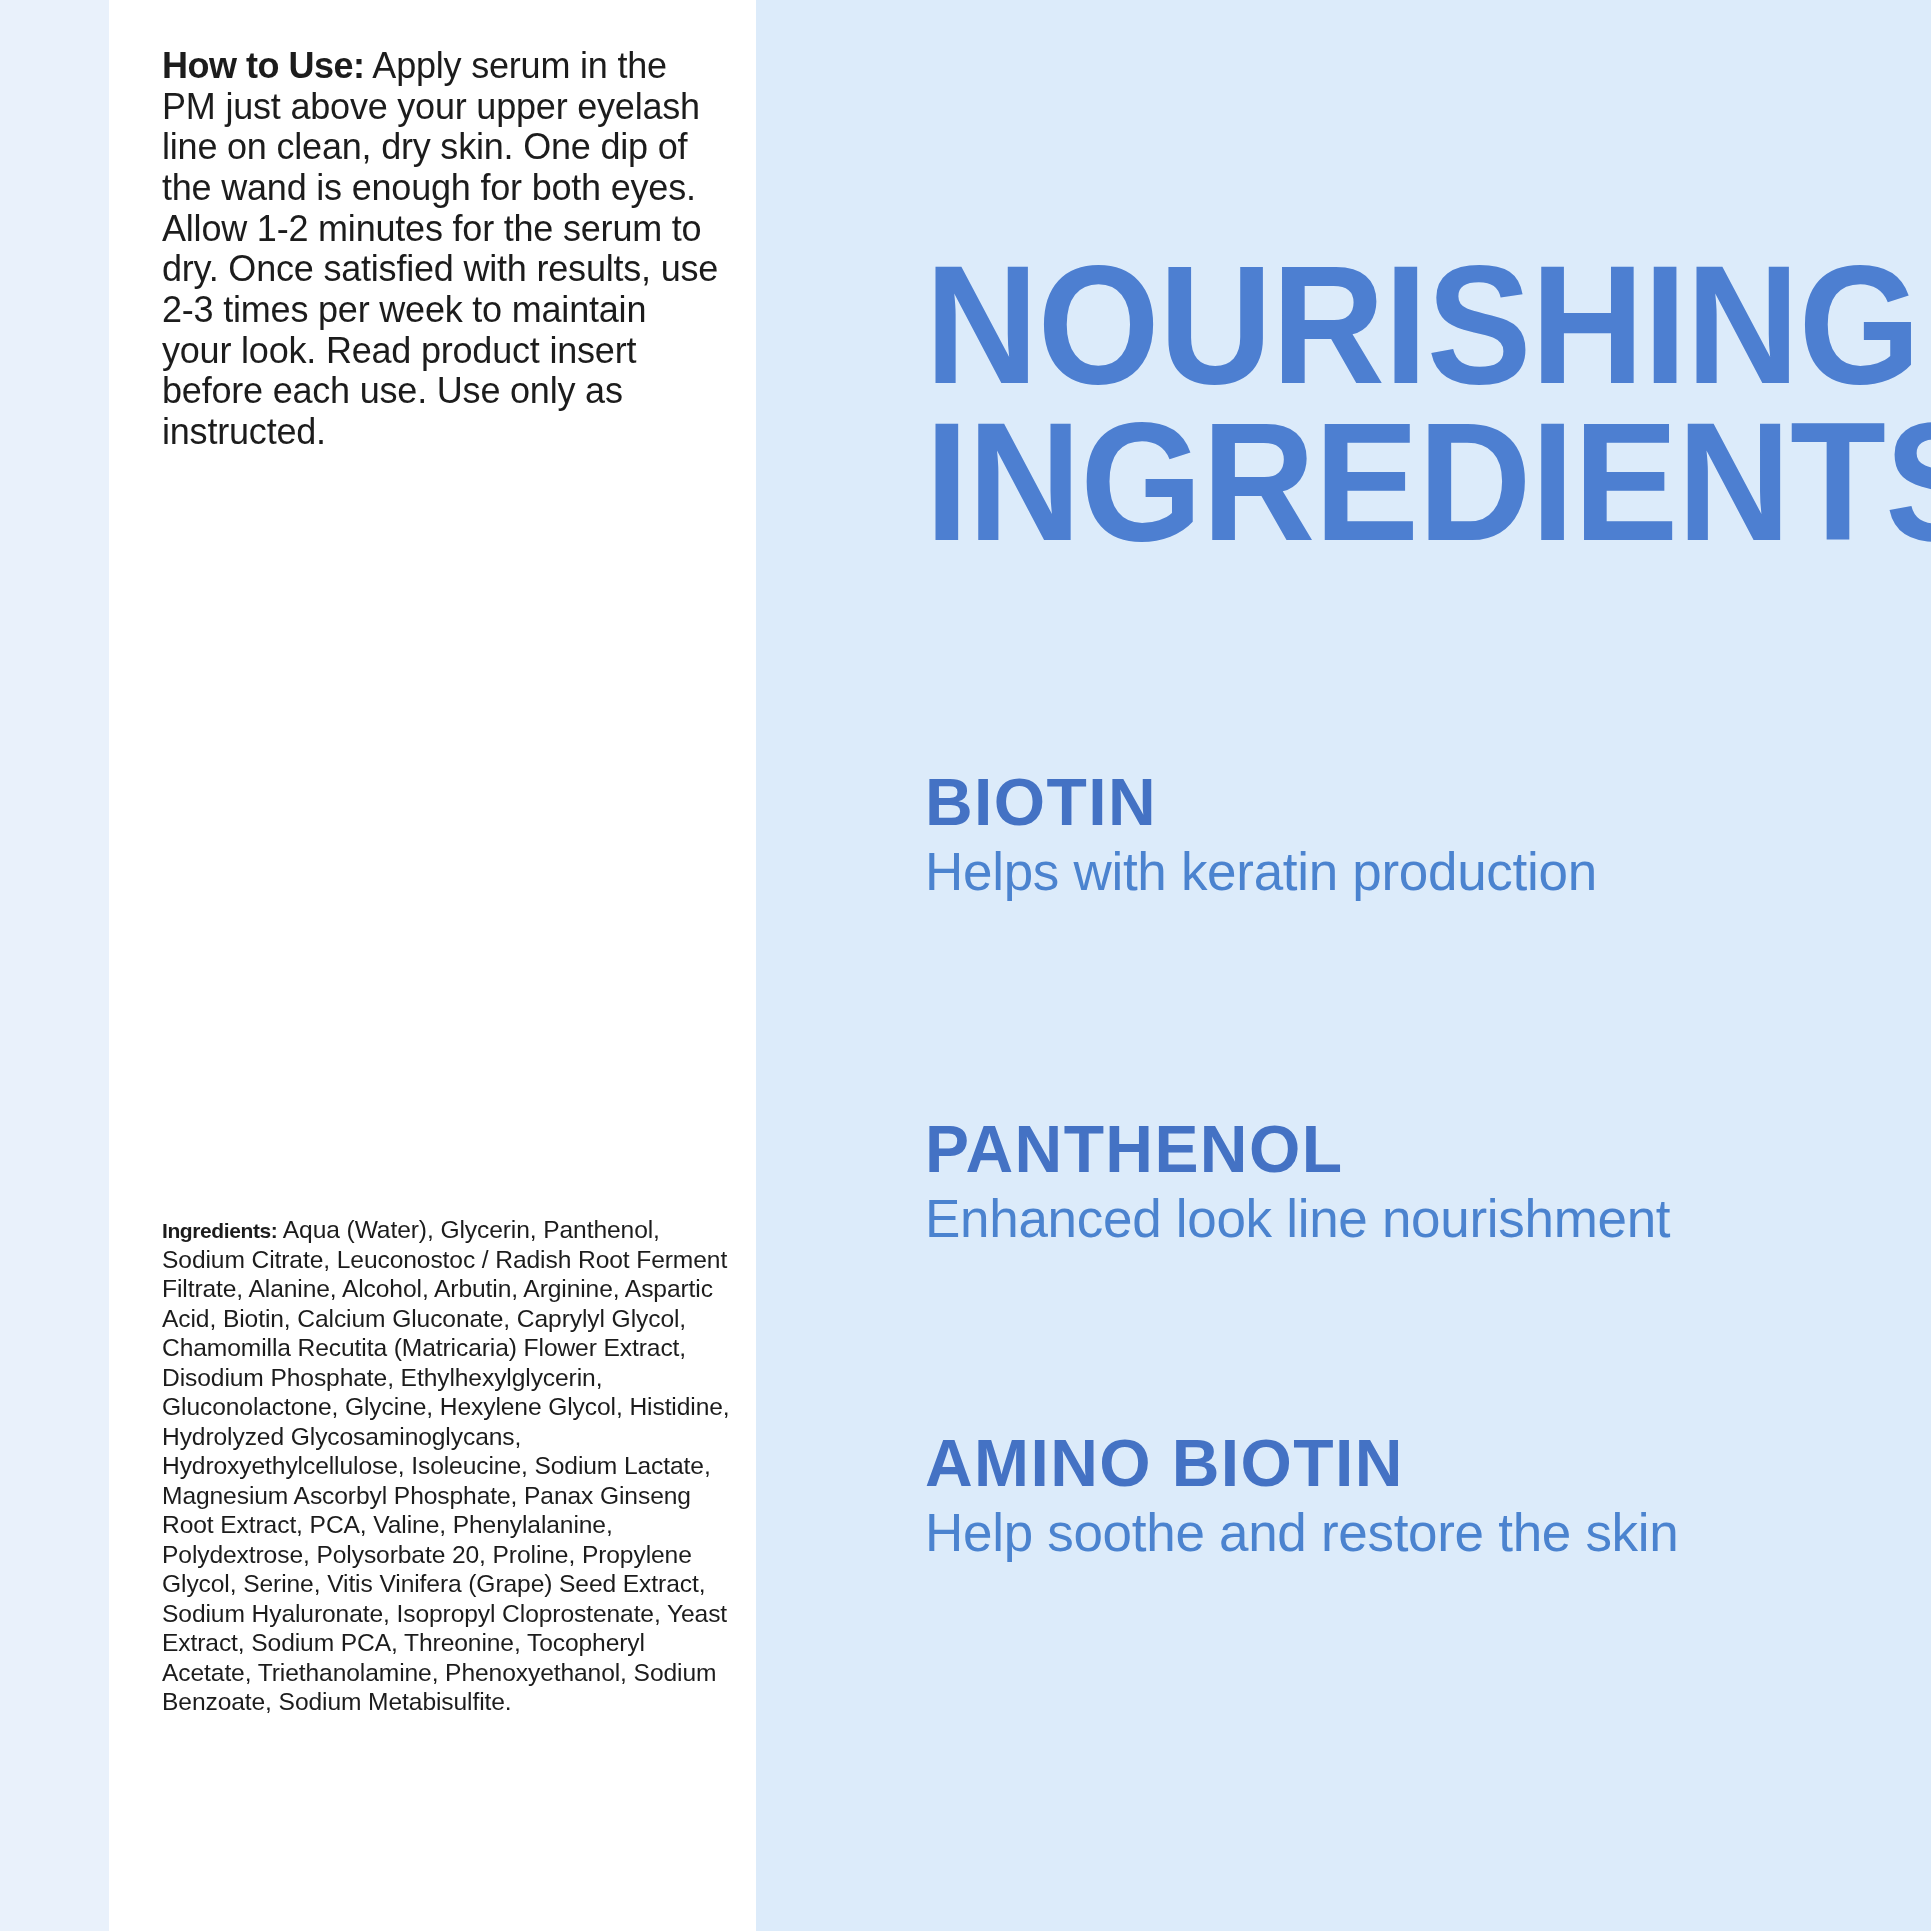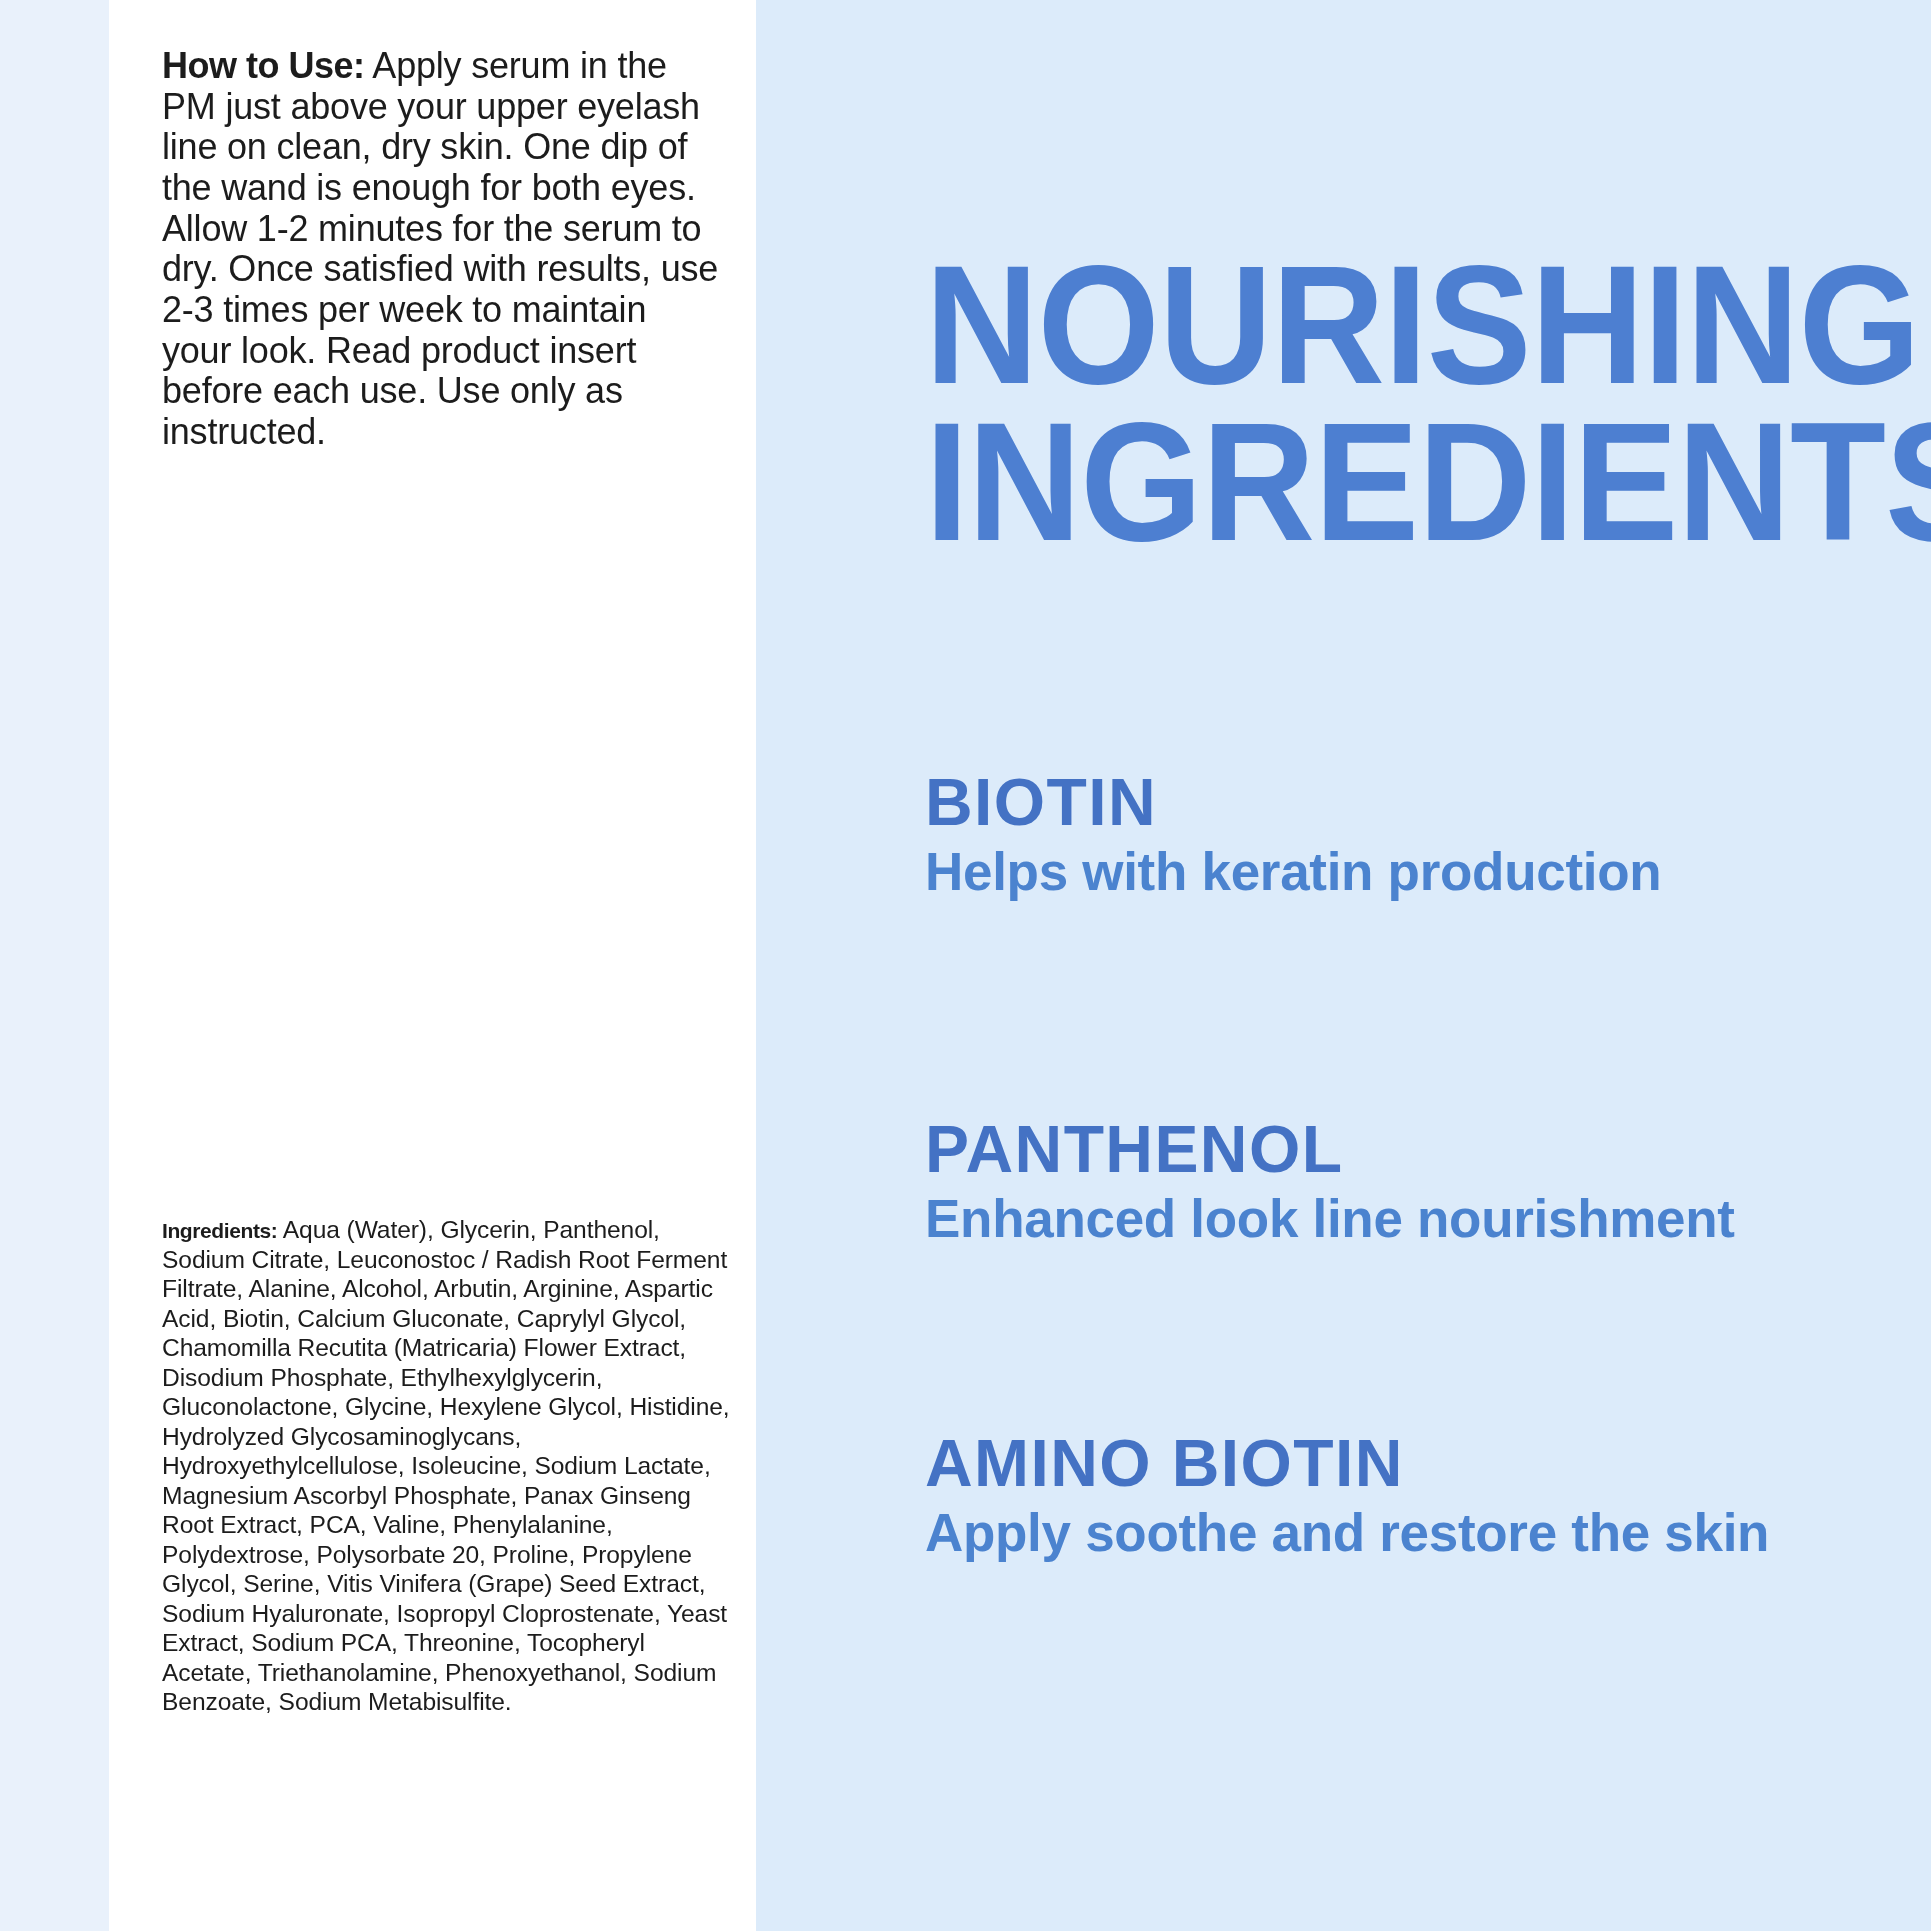--- a/index.html
+++ b/index.html
@@ -112,7 +112,7 @@
     font-size: 53px;
     line-height: 1.08;
     letter-spacing: -0.3px;
-    font-weight: 700;
+    font-weight: 400;
   }
   #block-biotin { top: 768px; }
   #block-panthenol { top: 1115px; }

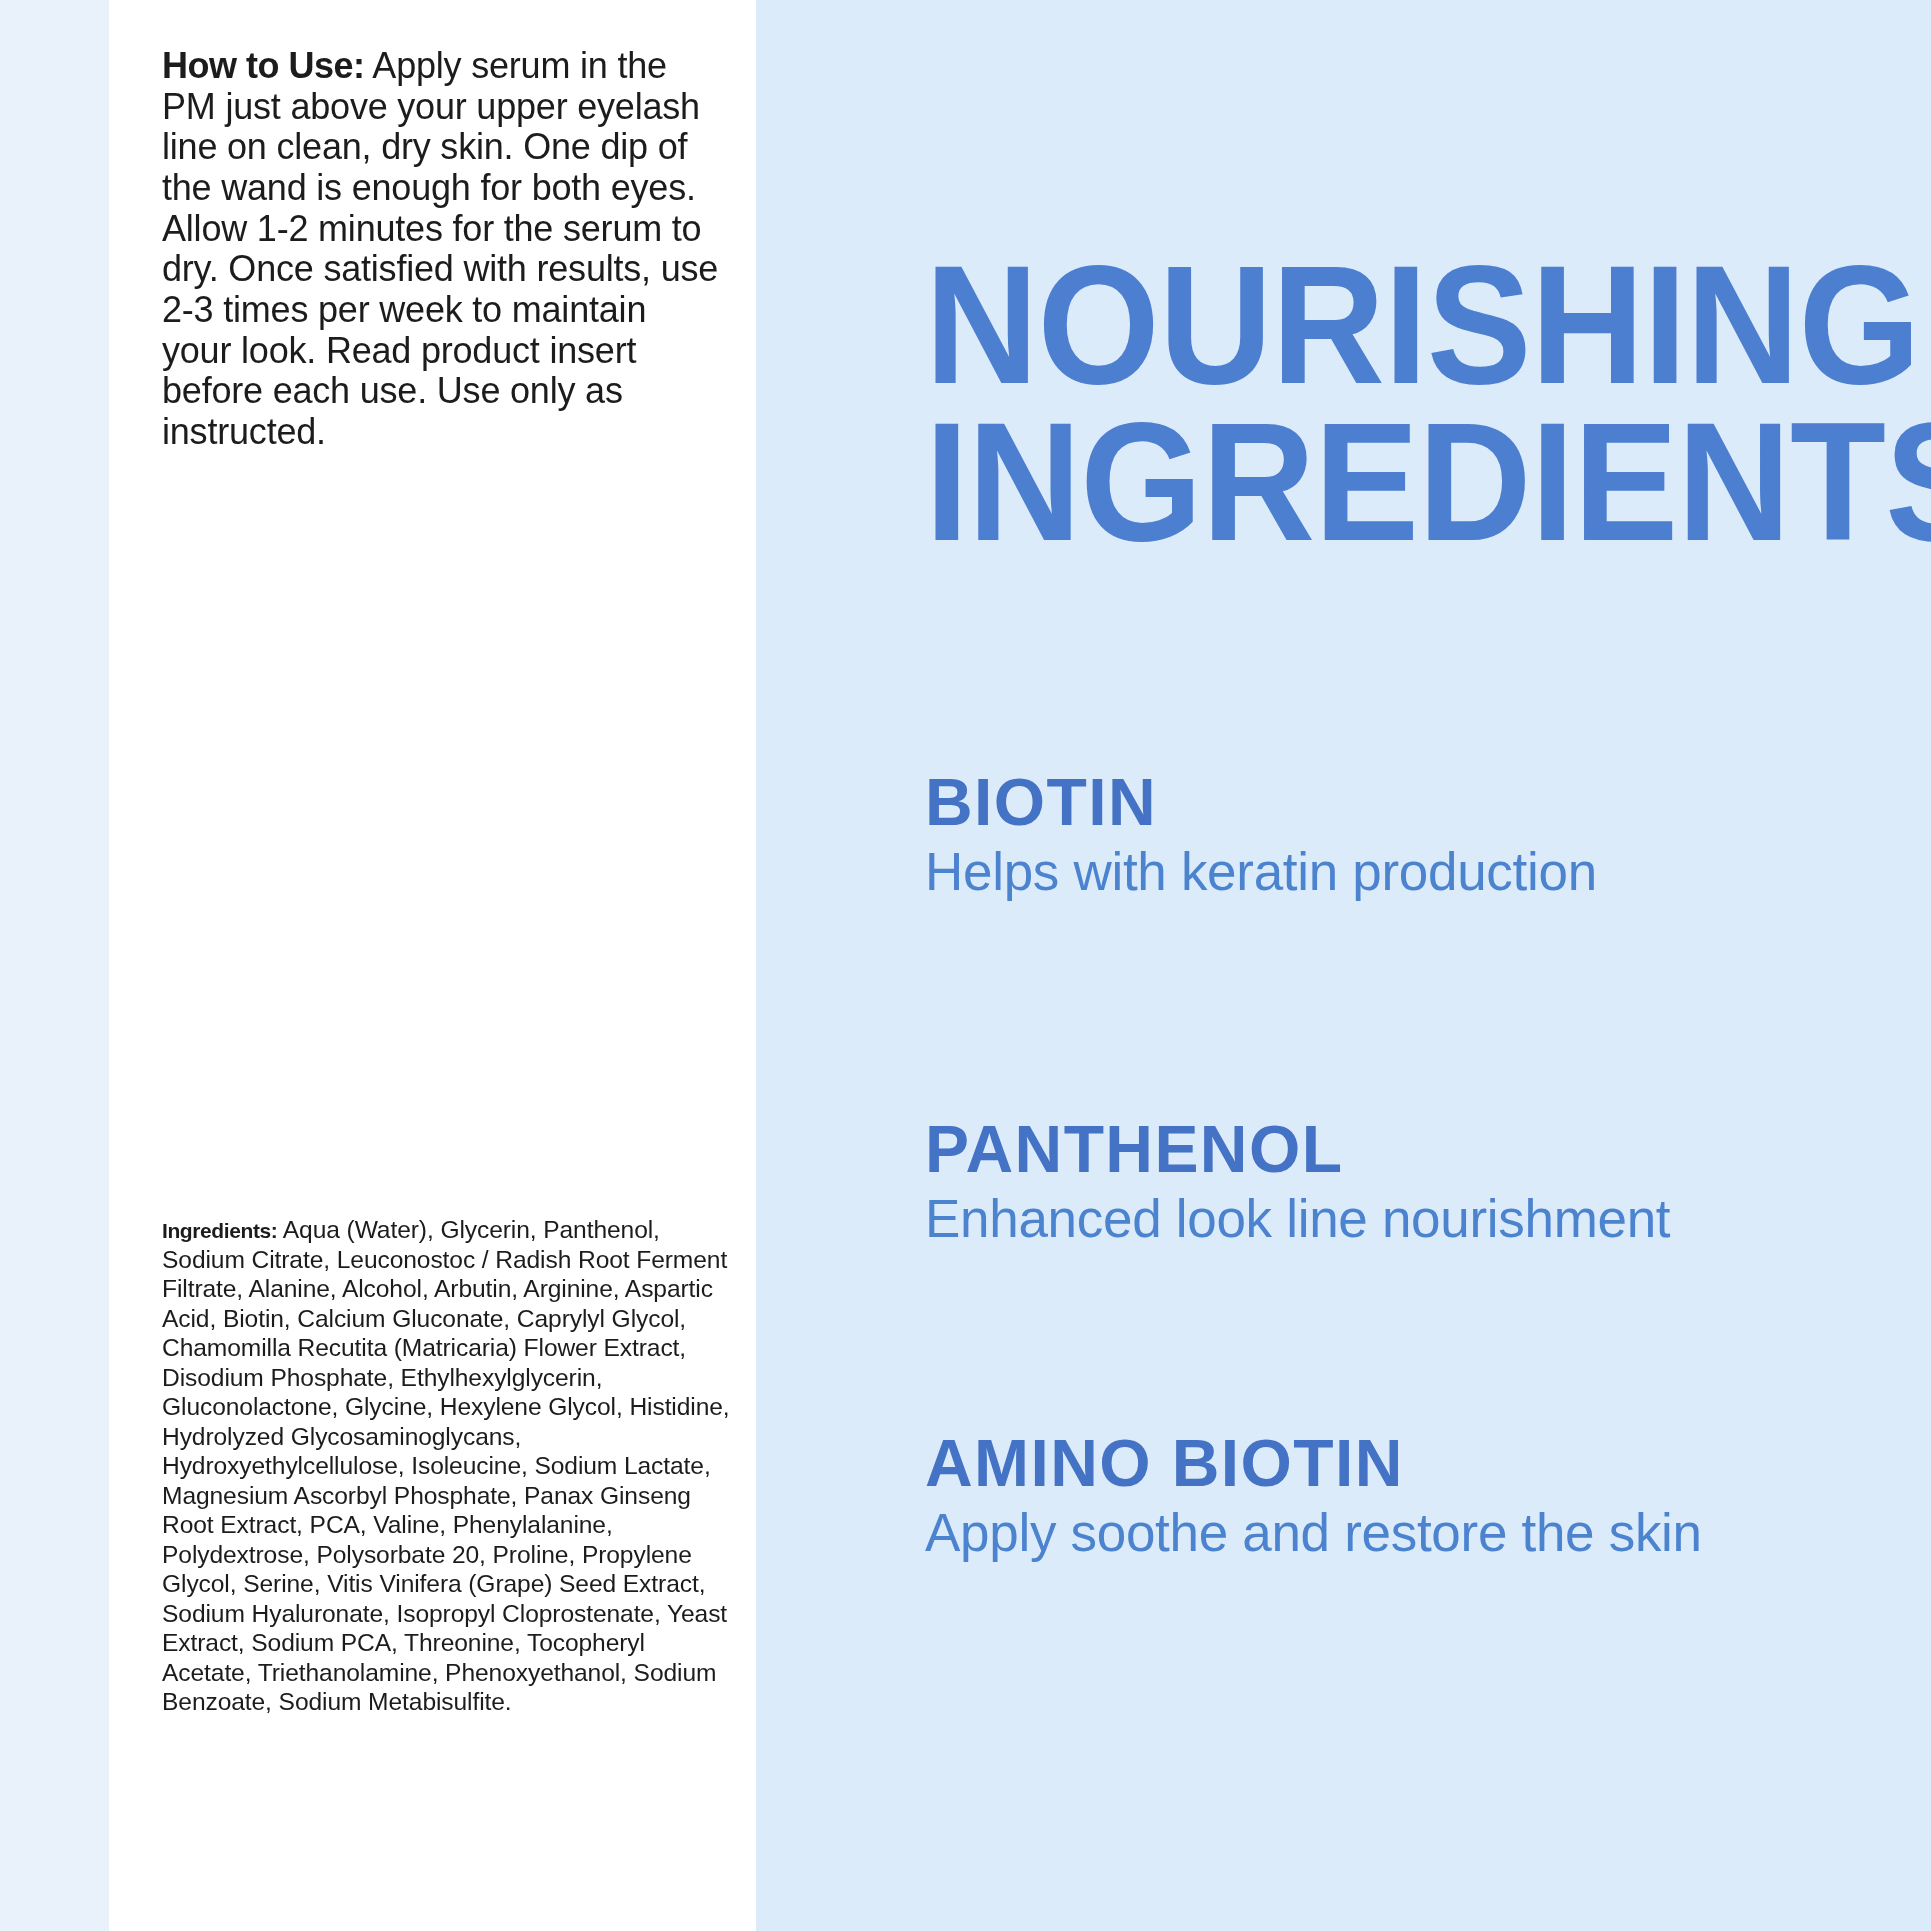--- a/index.html
+++ b/index.html
@@ -158,7 +158,7 @@
 
     <div class="ing-block" id="block-amino">
       <div class="ing-title">AMINO BIOTIN</div>
-      <div class="ing-desc">Apply soothe and restore the skin</div>
+      <div class="ing-desc">Help soothe and restore the skin</div>
     </div>
 
   </div>

